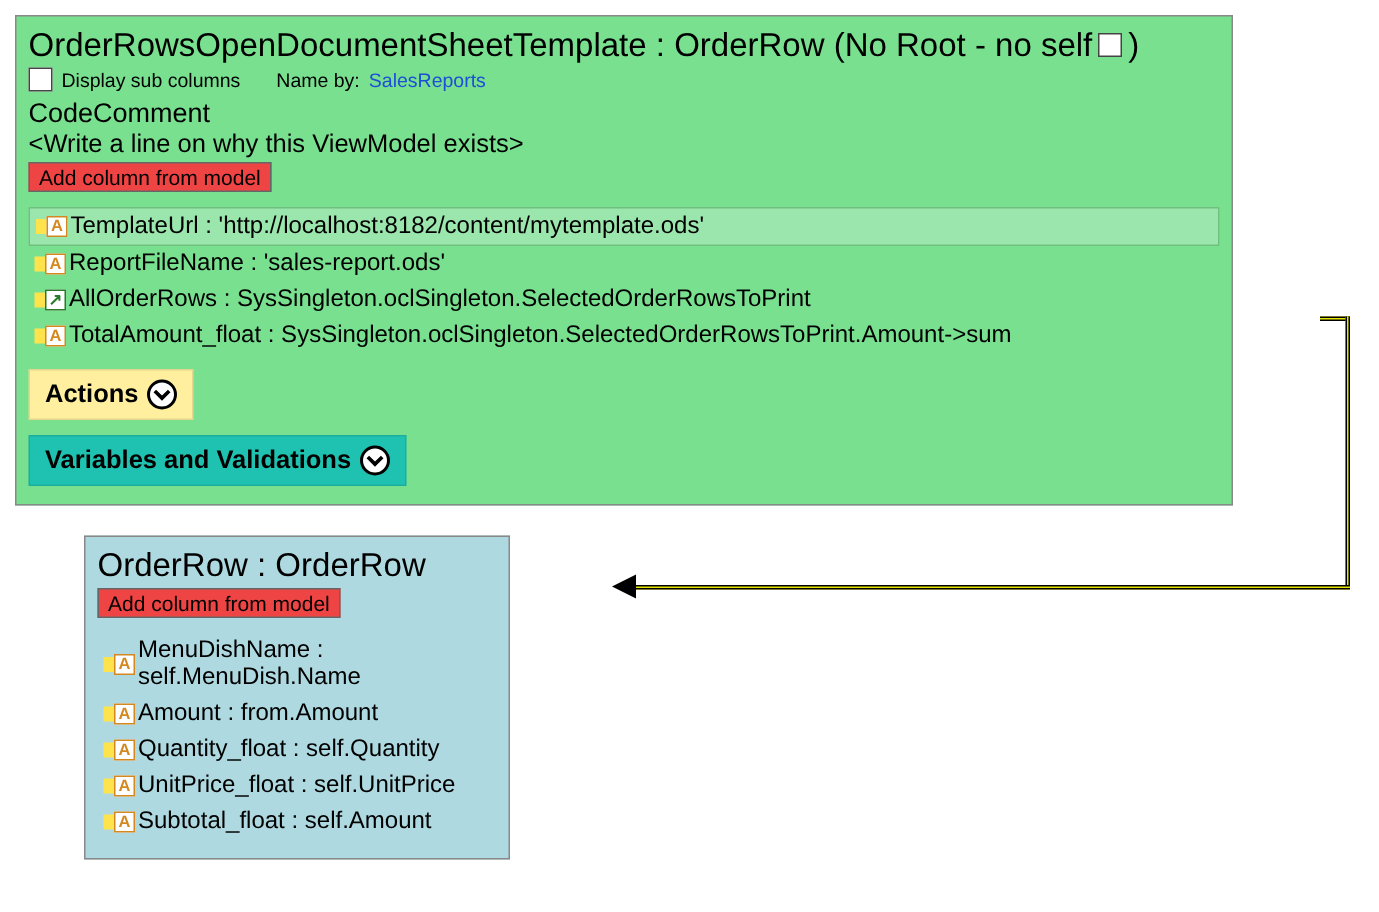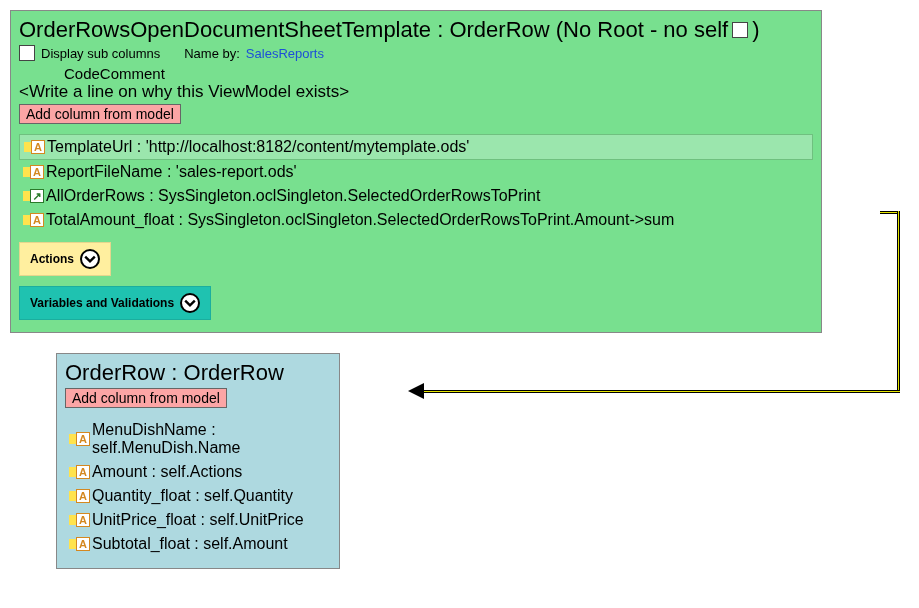--- a/index.html
+++ b/index.html
@@ -43,7 +43,7 @@
     margin: 2px 0 2px 0;
   }
   .link { color: #1d4ed8; cursor: pointer; }
-  .code-comment { font-size: 15px; margin-top: 4px; margin-left: 45px; }
+  .code-comment { font-size: 18px; margin-top: 4px; }
   .hint { font-size: 17px; margin: 0 0 2px 0; }
   .btn {
     display: inline-block;

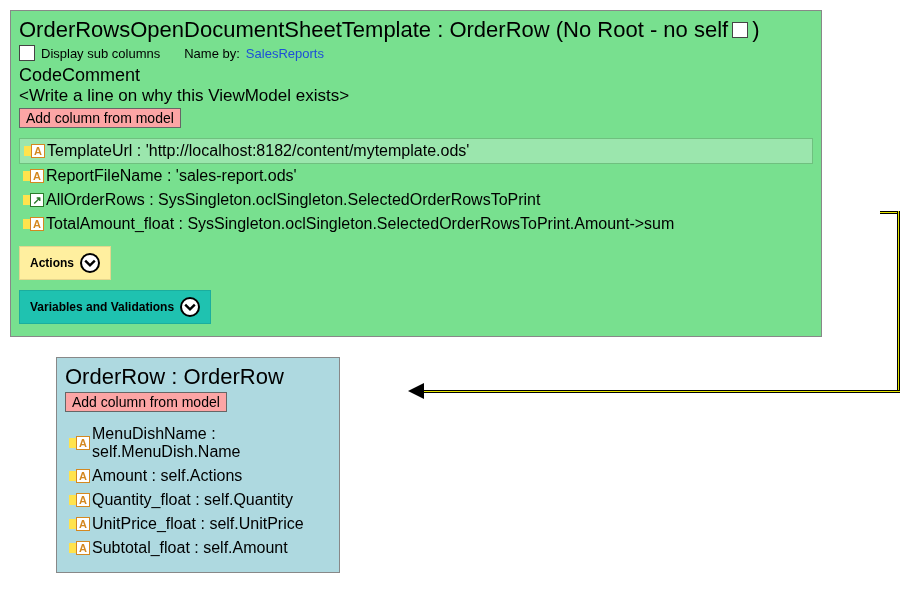--- a/index.html
+++ b/index.html
@@ -47,7 +47,7 @@
   .hint { font-size: 17px; margin: 0 0 2px 0; }
   .btn {
     display: inline-block;
-    background: #fca5a5;
+    background: #ef4444;
     border: 1px solid #666;
     padding: 1px 6px;
     font-size: 14px;

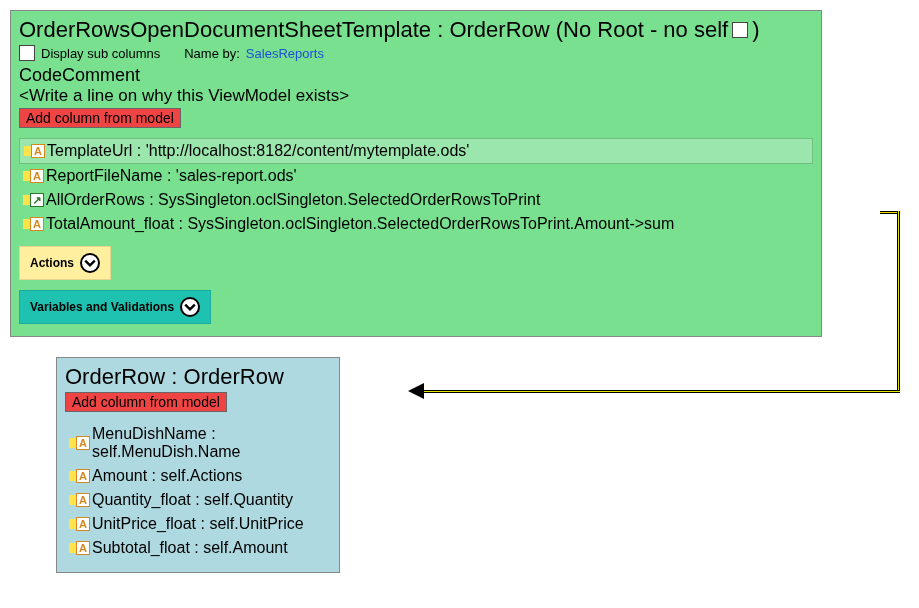--- a/index.html
+++ b/index.html
@@ -106,7 +106,7 @@
     align-items: center;
     gap: 6px;
     padding: 6px 10px;
-    font-size: 12px;
+    font-size: 17px;
     font-weight: bold;
     margin-top: 10px;
     border: 1px solid rgba(0,0,0,0.1);

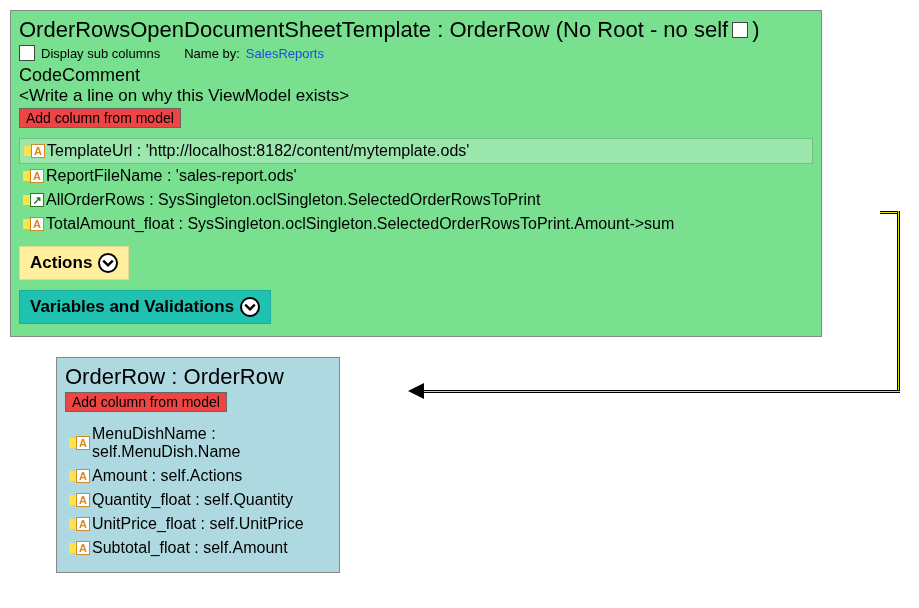--- a/index.html
+++ b/index.html
@@ -239,7 +239,7 @@
           <span class="g-y"></span>
           <span class="g-a">A</span>
         </span>
-      <span>Amount : self.Actions</span>
+      <span>Amount : from.Amount</span>
     </div>
     <div class="row-item">
       <span class="glyphs">

